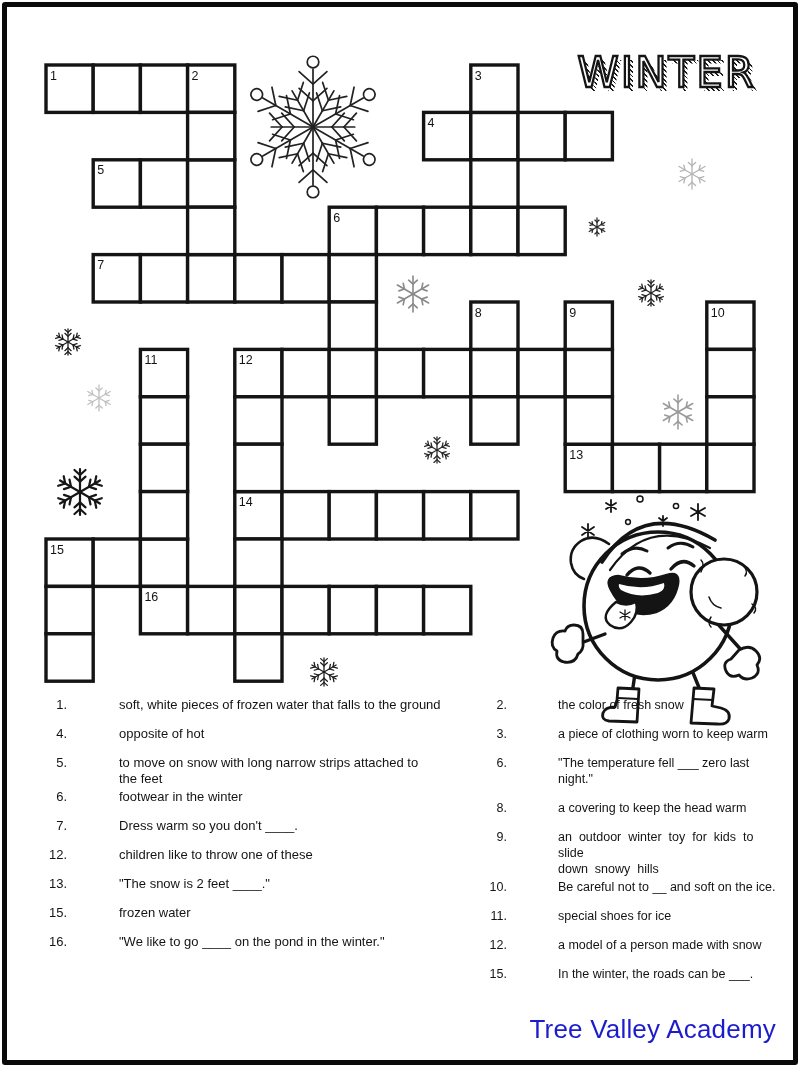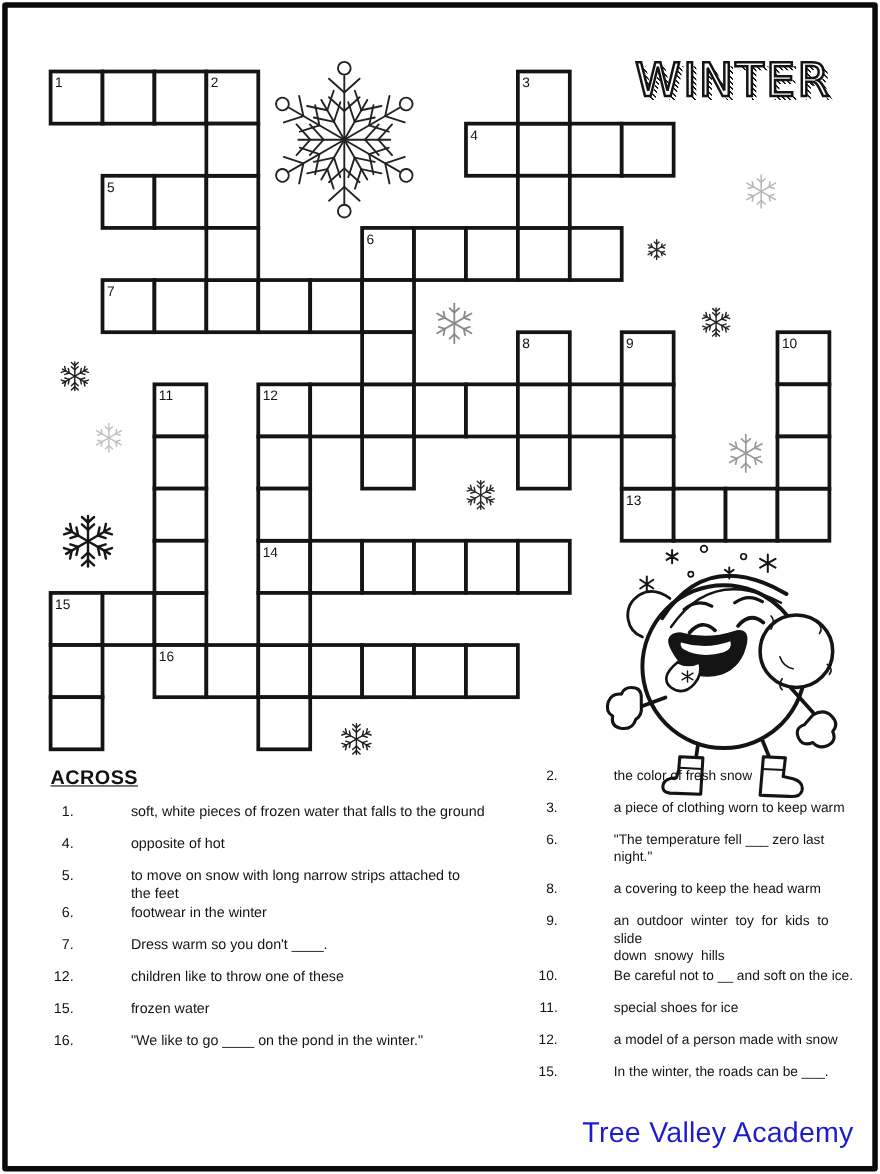--- a/index.html
+++ b/index.html
@@ -678,7 +678,6 @@
 </svg>
 
 <div class="clues across">
-  <h2>ACROSS</h2>
   <div>
       <div class="clue">
         <span class="cnum">1.</span>

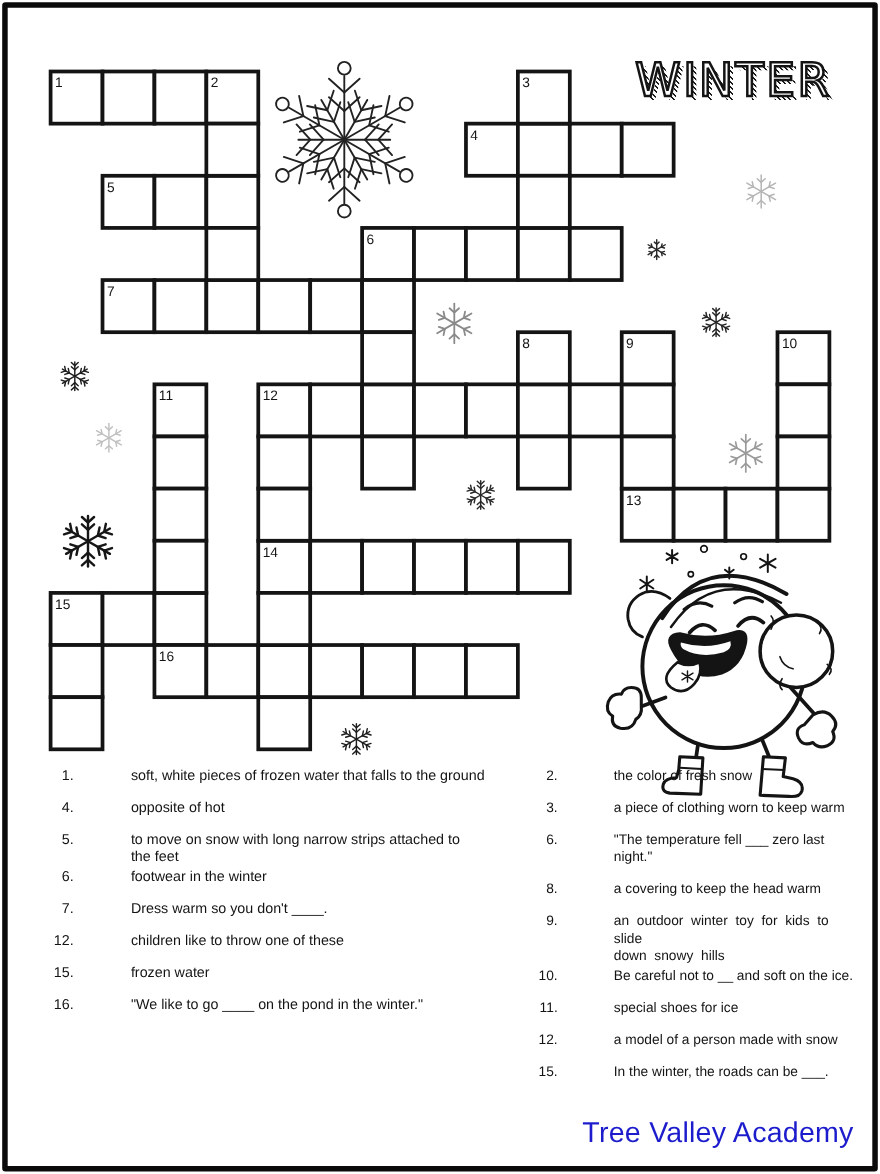--- a/index.html
+++ b/index.html
@@ -705,6 +705,10 @@
         <span class="ctext">children like to throw one of these</span>
       </div>
       <div class="clue">
+        <span class="cnum">13.</span>
+        <span class="ctext">"The snow is 2 feet ____."</span>
+      </div>
+      <div class="clue">
         <span class="cnum">15.</span>
         <span class="ctext">frozen water</span>
       </div>

